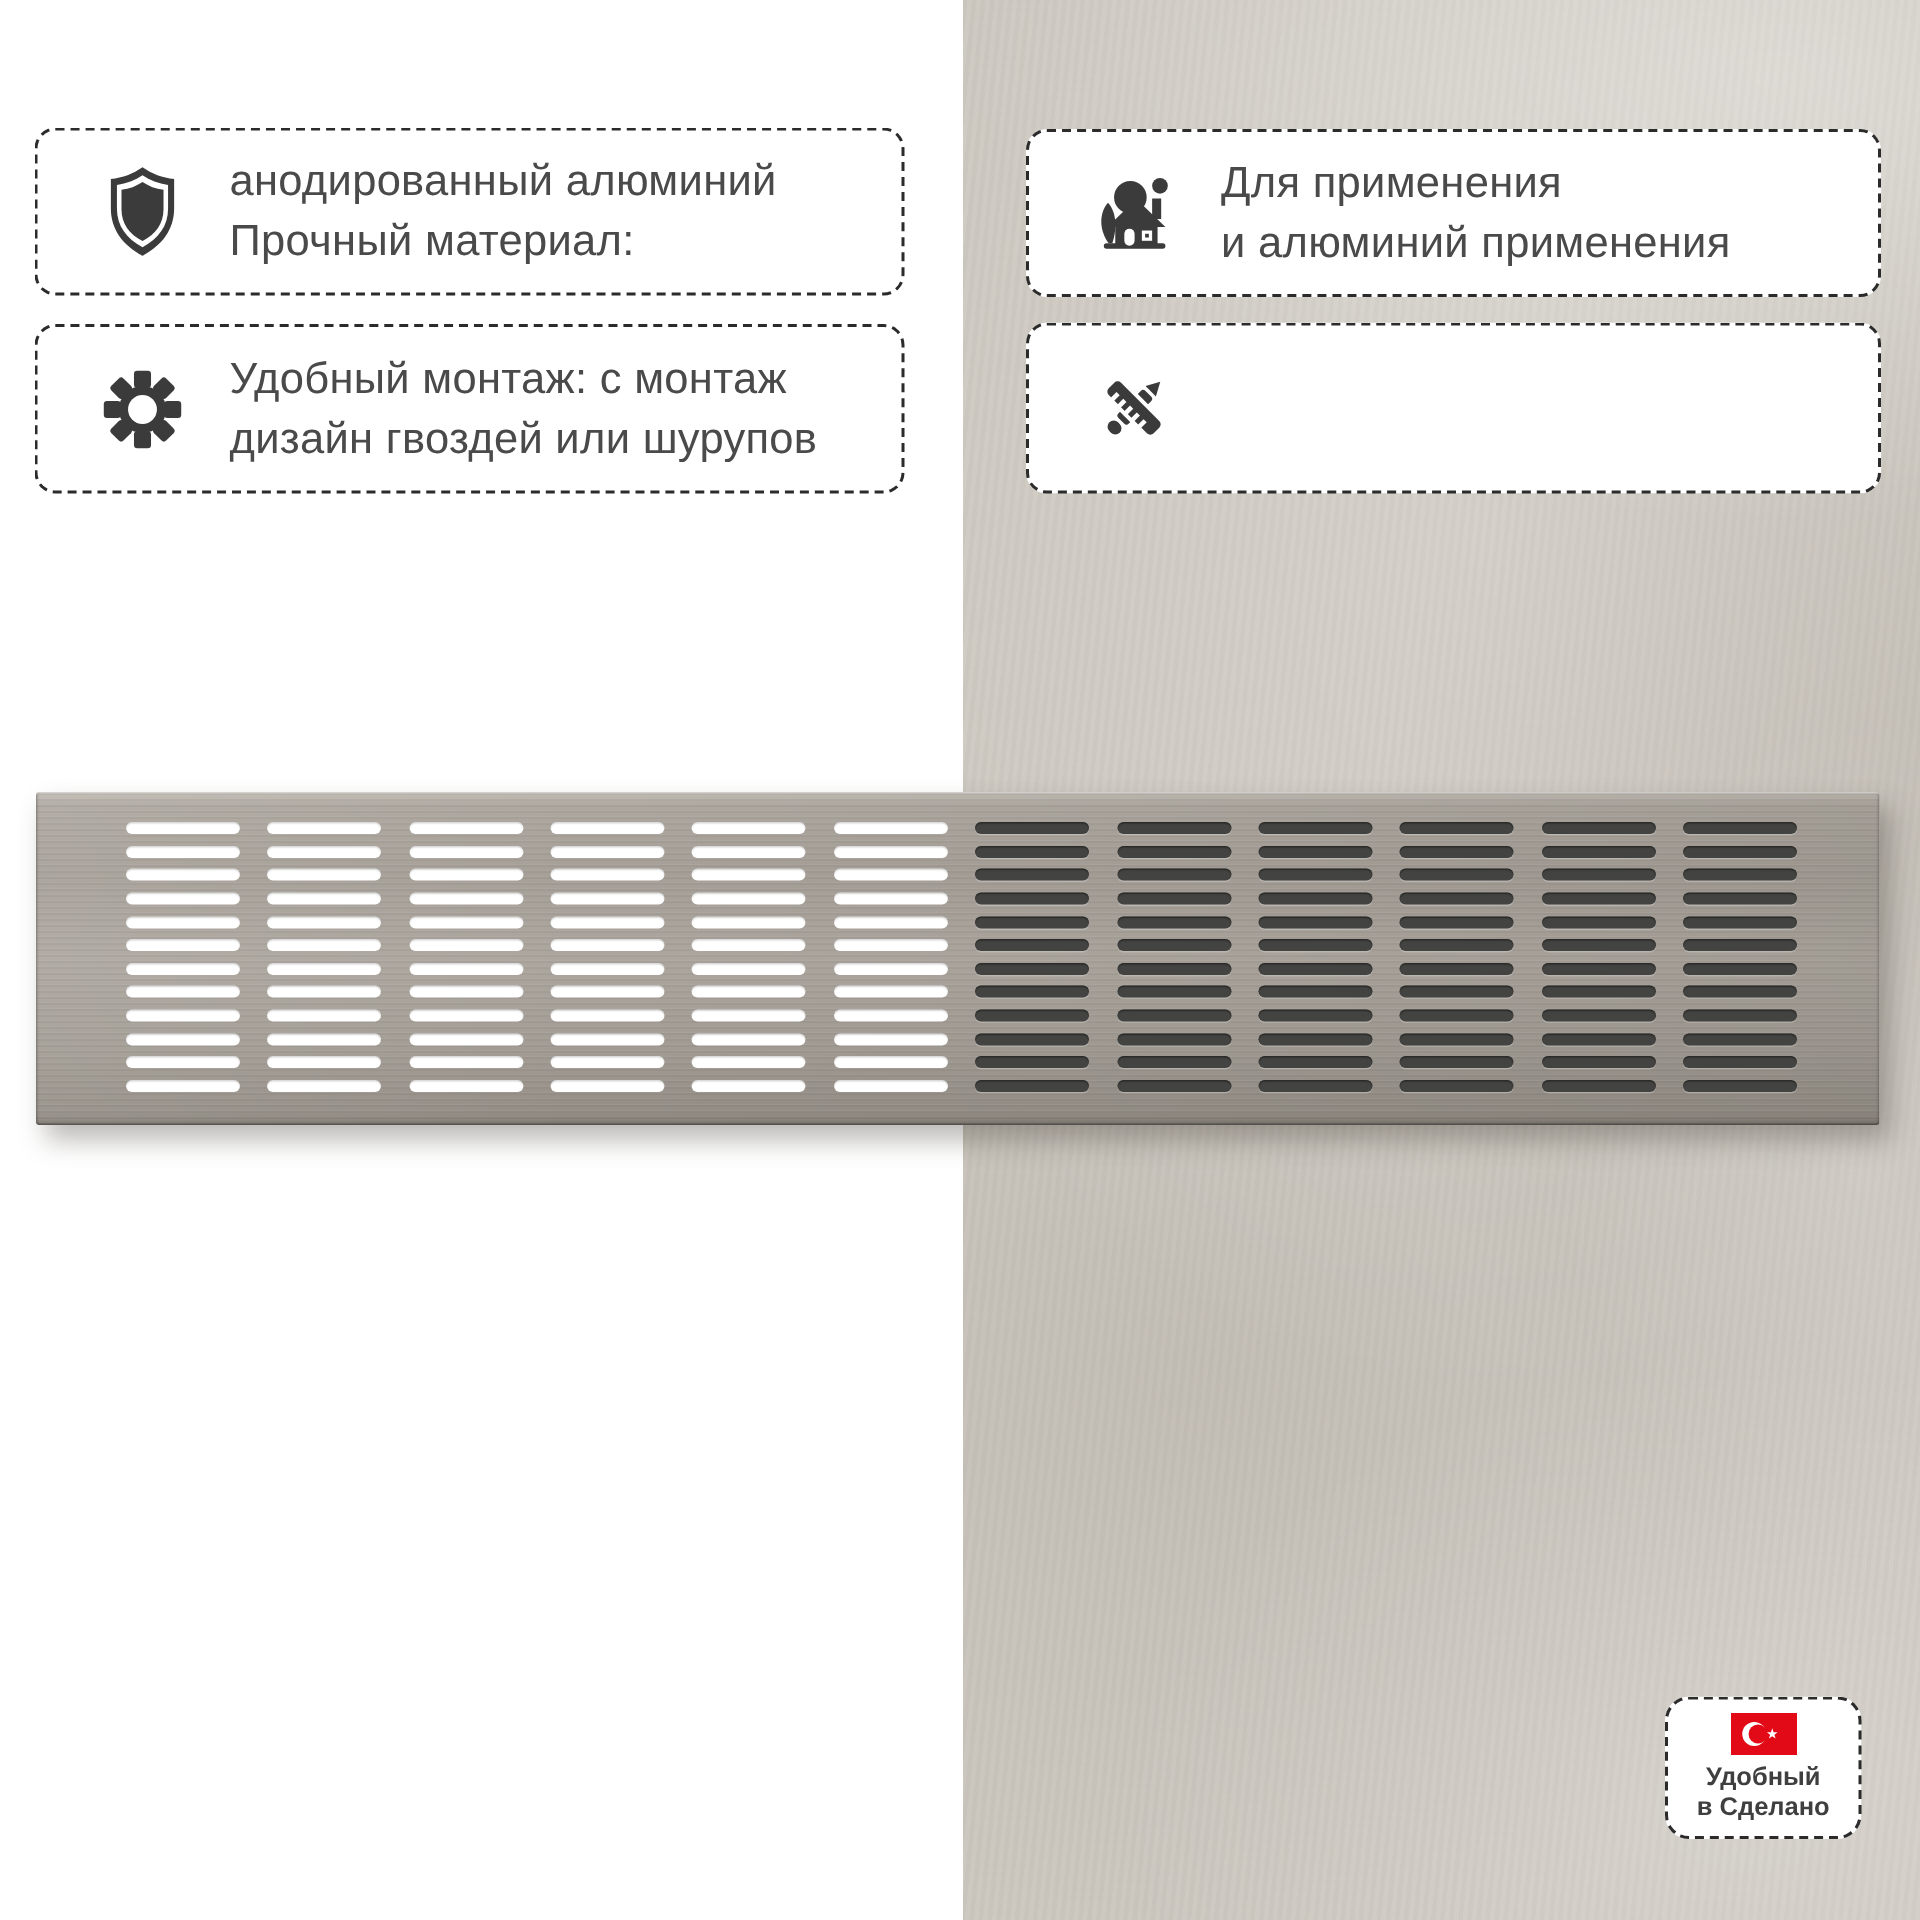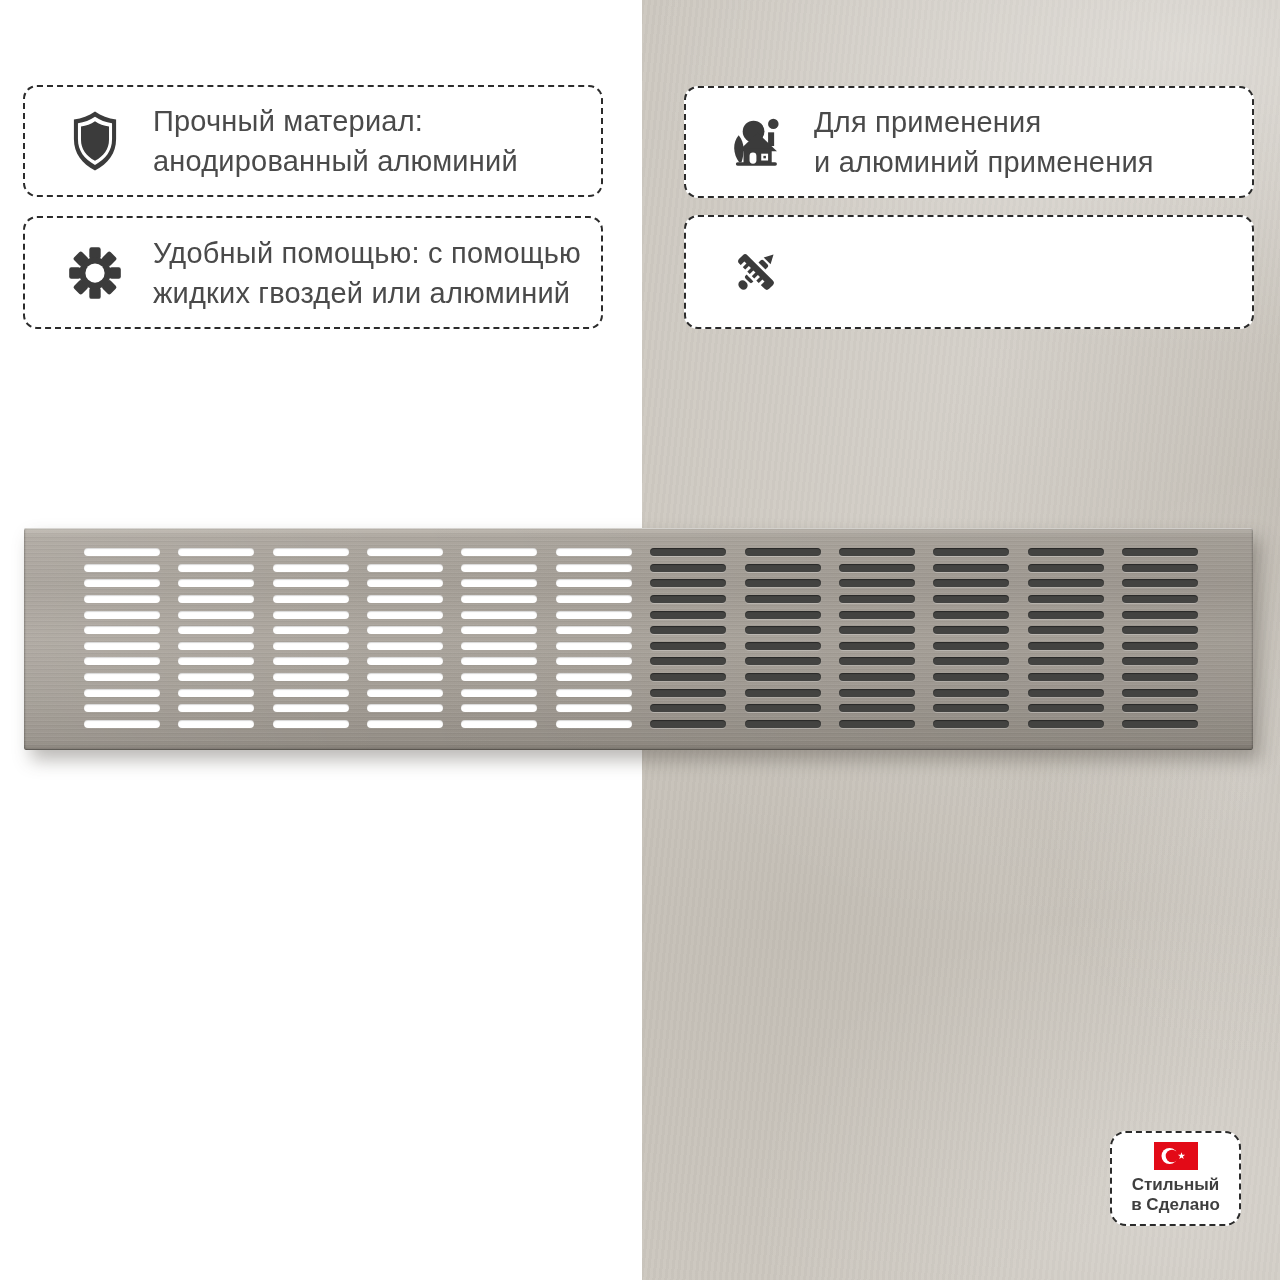--- a/index.html
+++ b/index.html
@@ -82,8 +82,8 @@
       </svg>
     </span>
     <div class="card-text">
+      <div>анодированный алюминий</div>
       <div>Прочный материал:</div>
-      <div>анодированный алюминий</div>
     </div>
   </div>
 

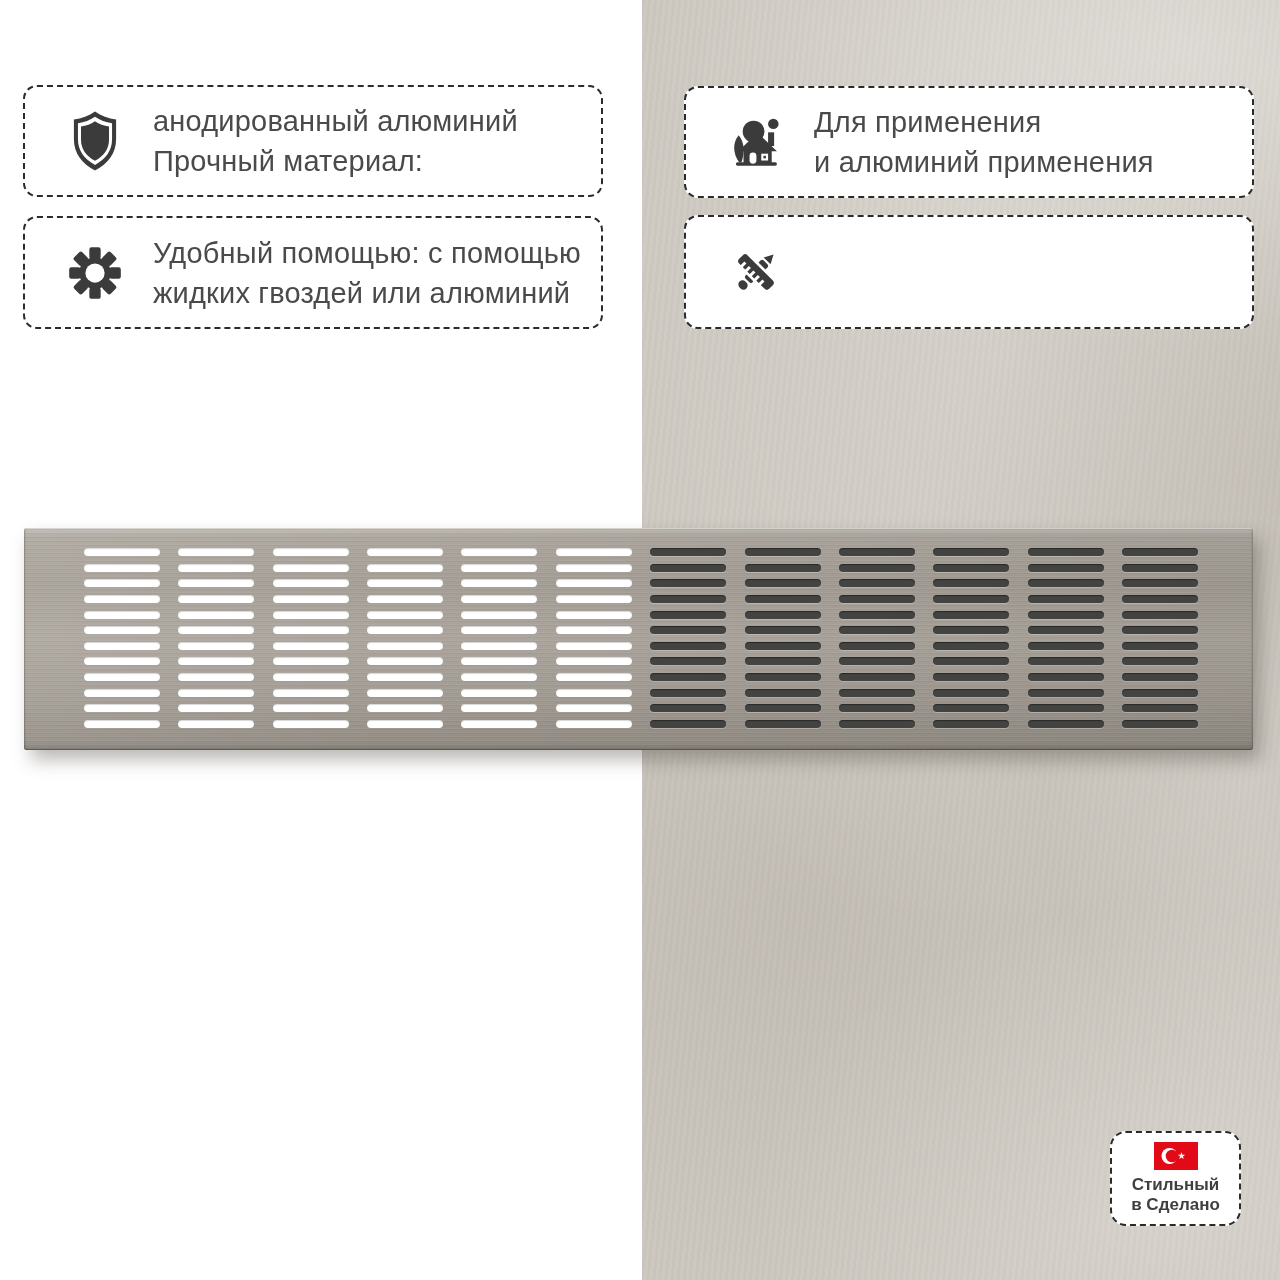--- a/index.html
+++ b/index.html
@@ -105,7 +105,7 @@
       </svg>
     </span>
     <div class="card-text">
-      <div>Удобный помощью: с помощью</div>
+      <div>Удобный монтаж: с монтаж</div>
       <div>жидких гвоздей или алюминий</div>
     </div>
   </div>

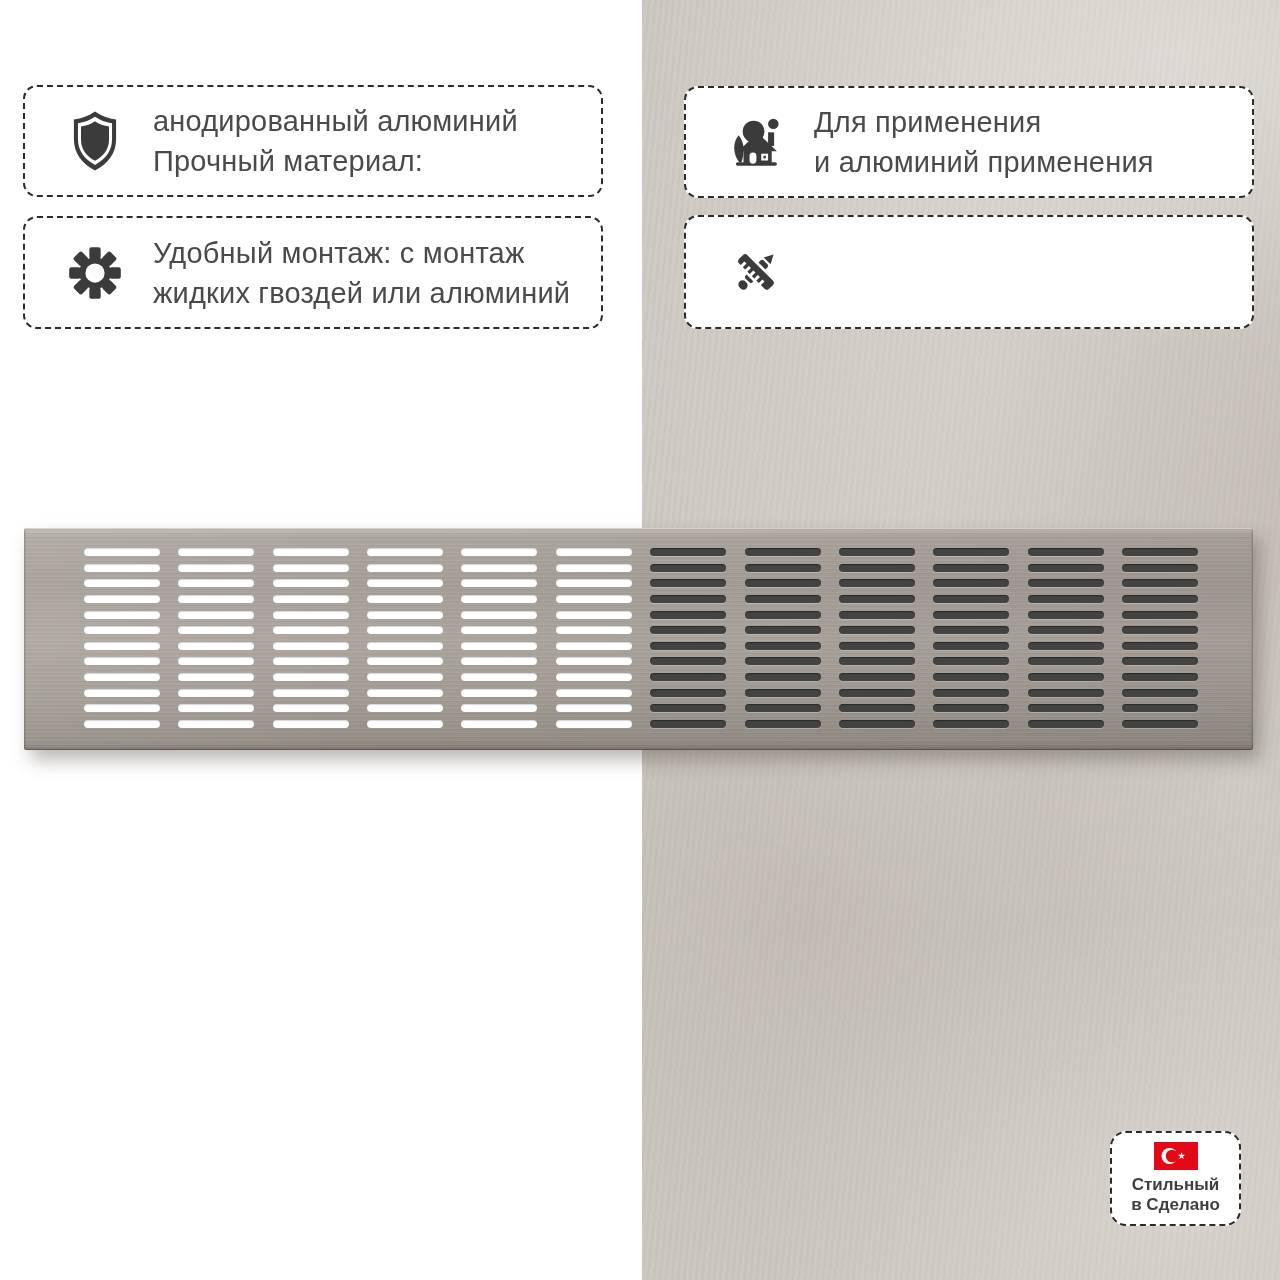--- a/index.html
+++ b/index.html
@@ -106,7 +106,7 @@
     </span>
     <div class="card-text">
       <div>Удобный монтаж: с монтаж</div>
-      <div>жидких гвоздей или алюминий</div>
+      <div>дизайн гвоздей или шурупов</div>
     </div>
   </div>
 

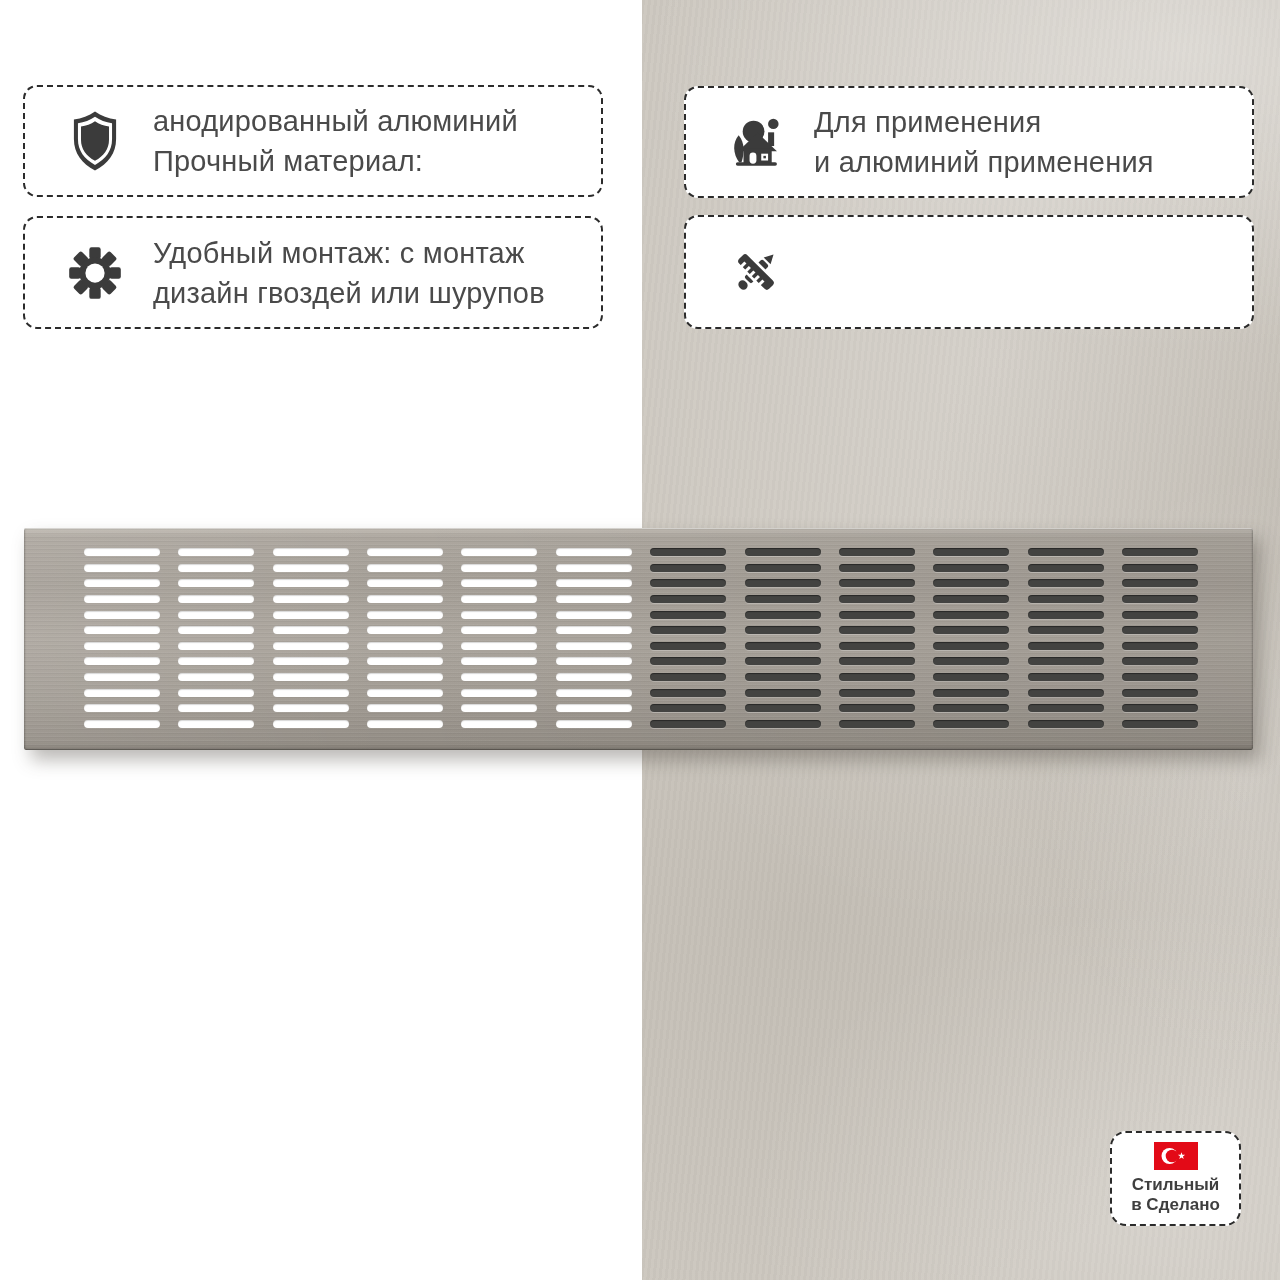--- a/index.html
+++ b/index.html
@@ -338,7 +338,7 @@
       <polygon fill="#ffffff" points="27.5,10.2 28.38,12.78 31.11,12.83 28.93,14.46 29.73,17.07 27.5,15.5 25.27,17.07 26.07,14.46 23.89,12.83 26.62,12.78"></polygon>
     </svg>
     <div class="badge-text">
-      <div>Стильный</div>
+      <div>Удобный</div>
       <div>в Сделано</div>
     </div>
   </div>

